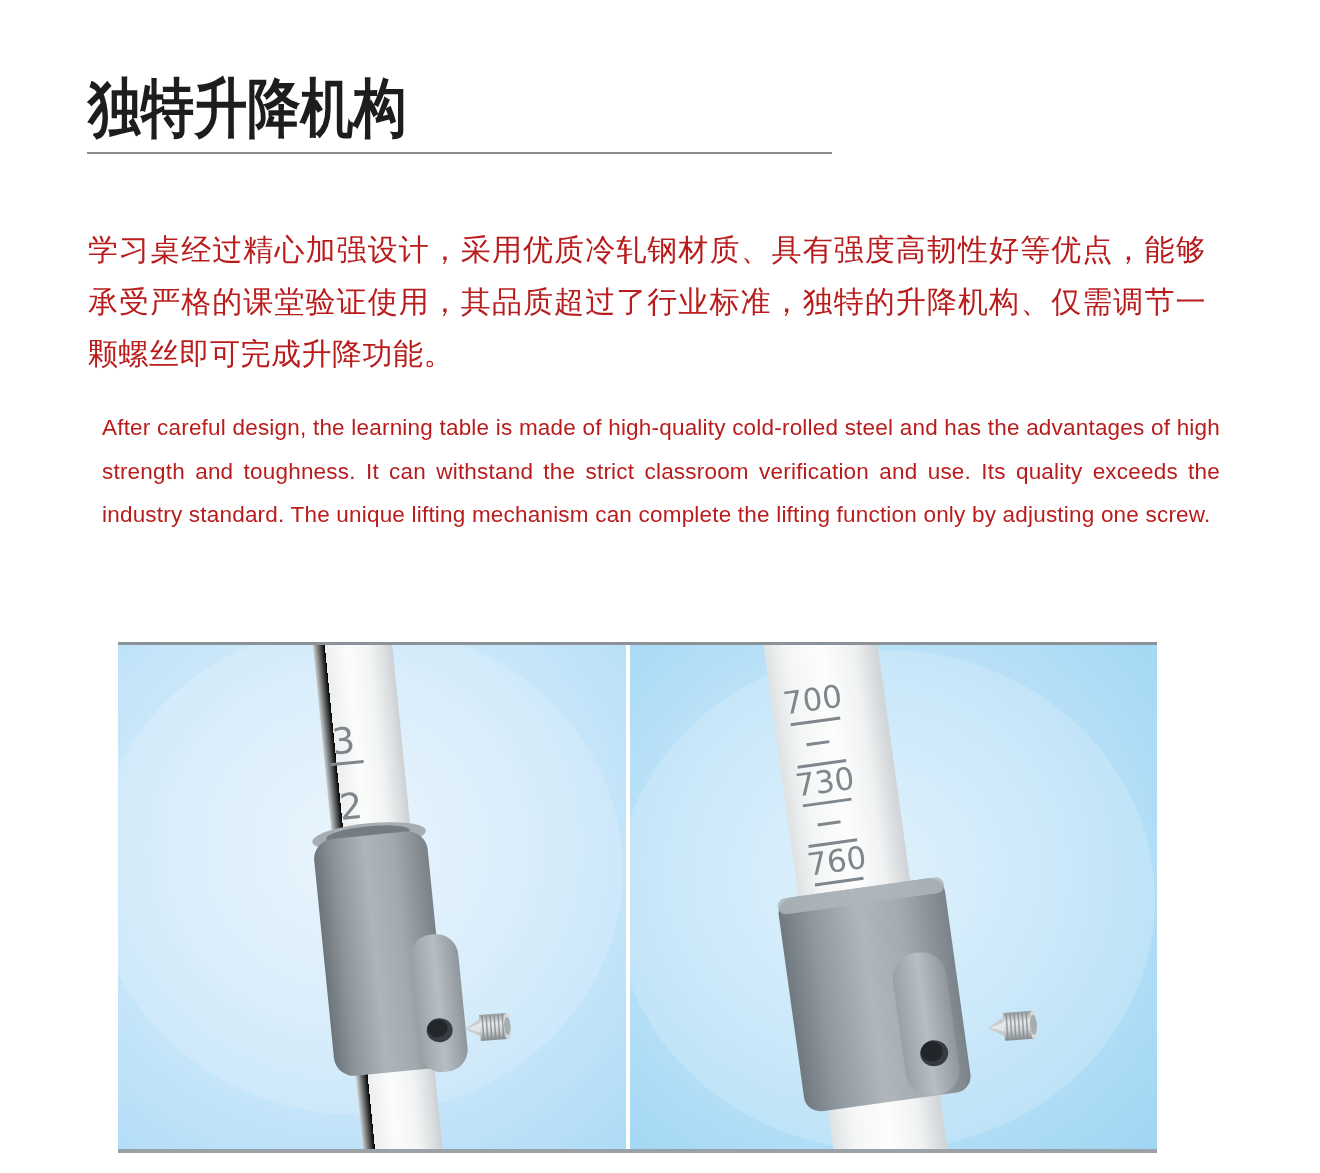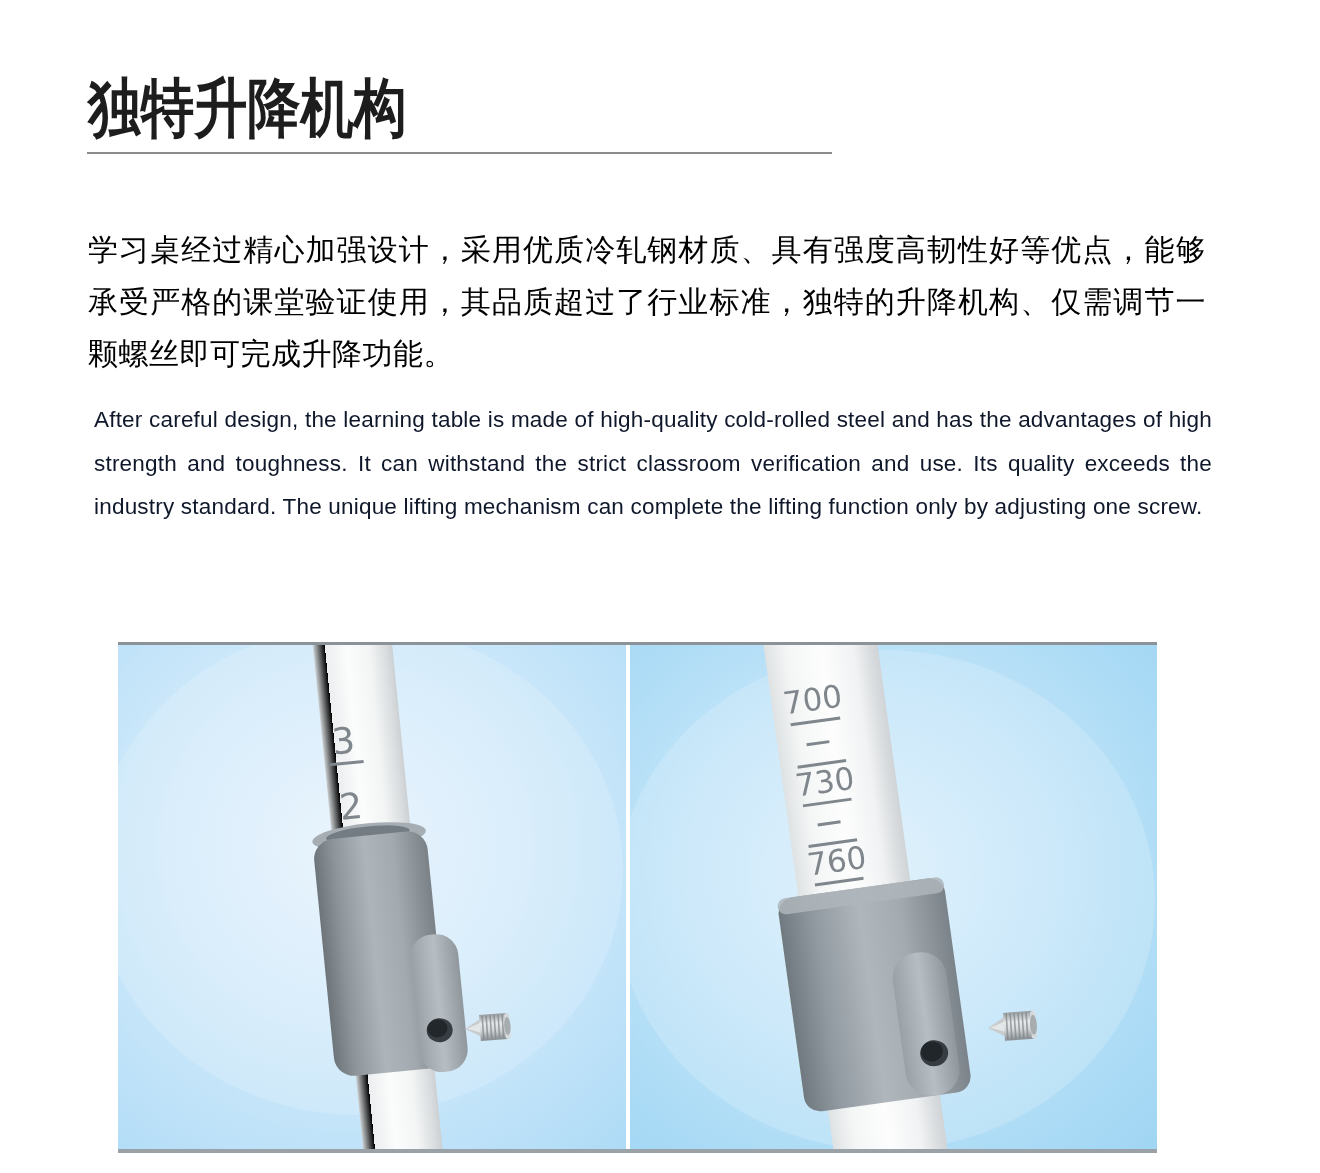--- a/index.html
+++ b/index.html
@@ -19,7 +19,7 @@
   }
   .para-zh{
     position:absolute;left:88px;top:224px;width:1118px;
-    font-size:30px;line-height:52px;color:#000000;
+    font-size:30px;line-height:52px;color:#b91c1c;
     text-align:justify;letter-spacing:0.5px;margin:0;
   }
   .para-en{

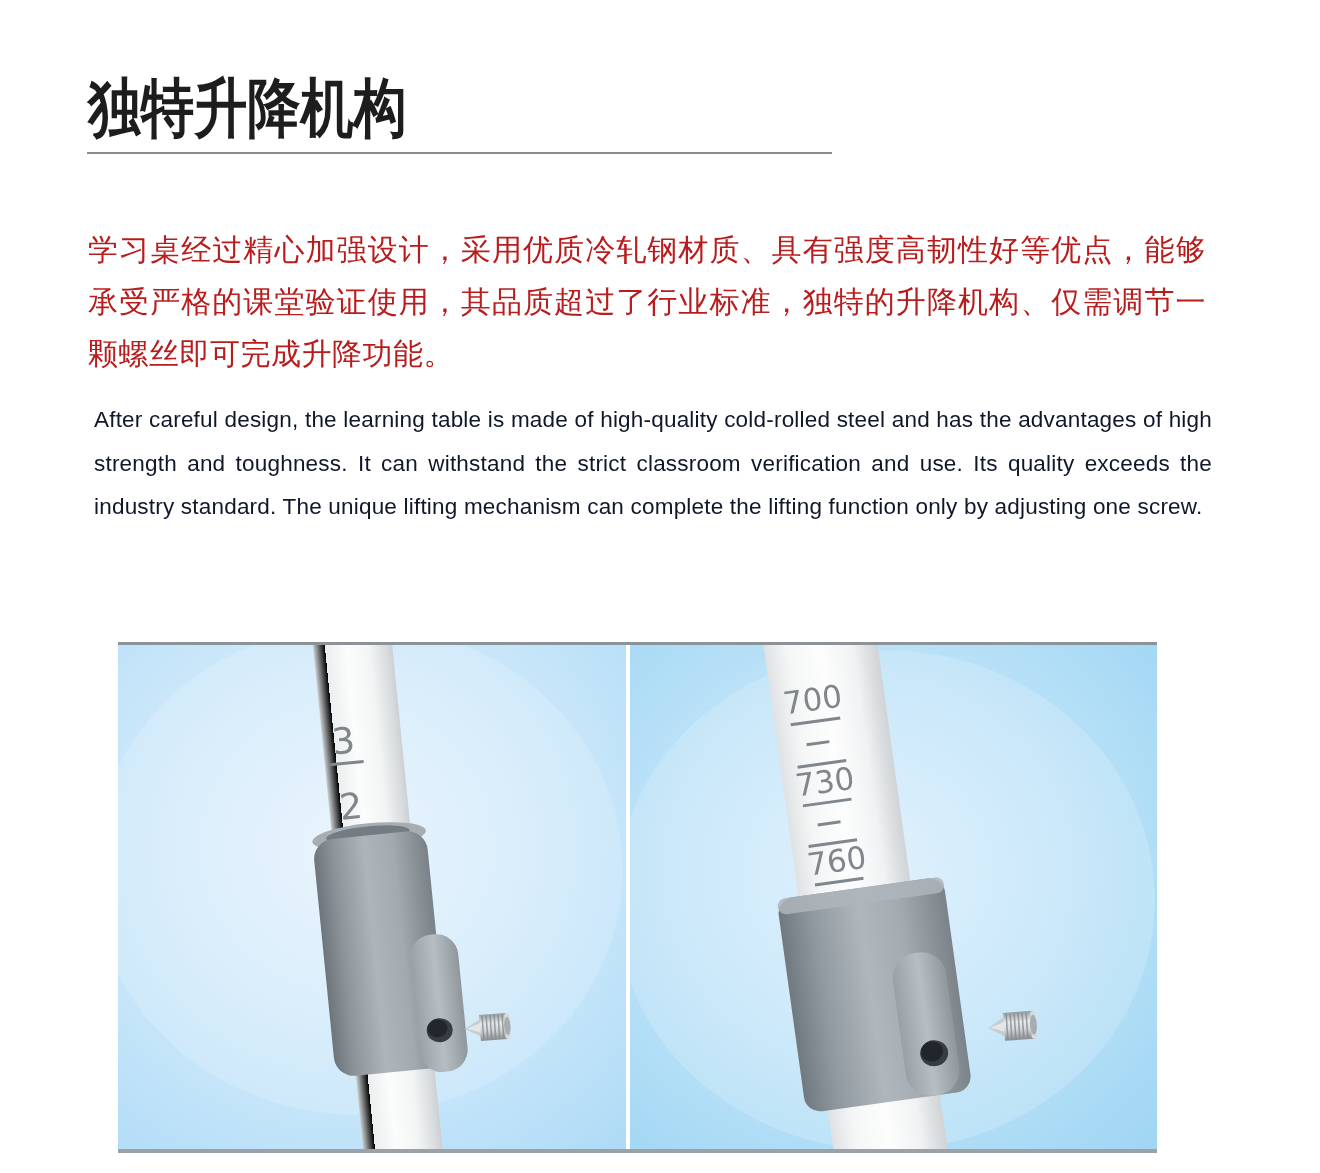--- a/index.html
+++ b/index.html
@@ -24,8 +24,8 @@
   }
   .para-en{
     position:absolute;left:88px;top:392px;width:1118px;
-    font-size:22.5px;line-height:43.5px;color:#0f172a;
-    text-align:justify;letter-spacing:0.2px;margin:6px;
+    font-size:22.5px;line-height:43.5px;color:#b91c1c;
+    text-align:justify;letter-spacing:0.2px;margin:14px;
   }
   .figure-row{
     position:absolute;left:118px;top:642px;width:1039px;height:511px;

